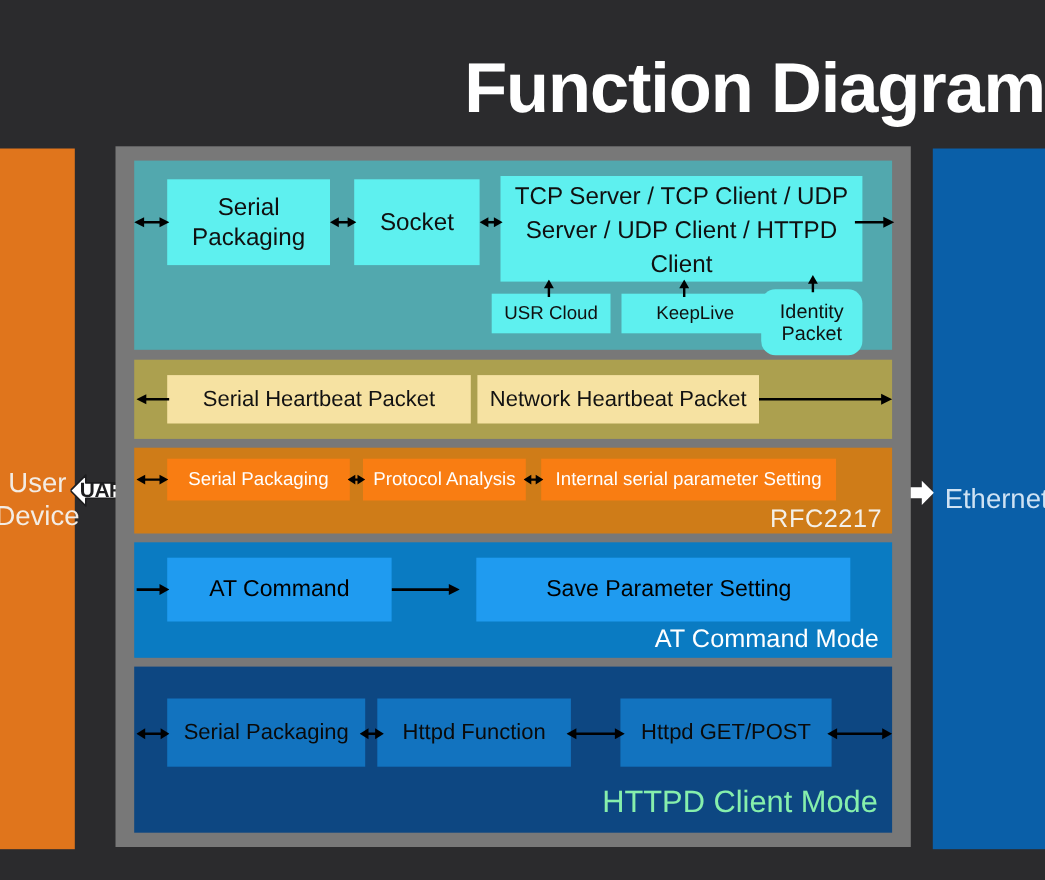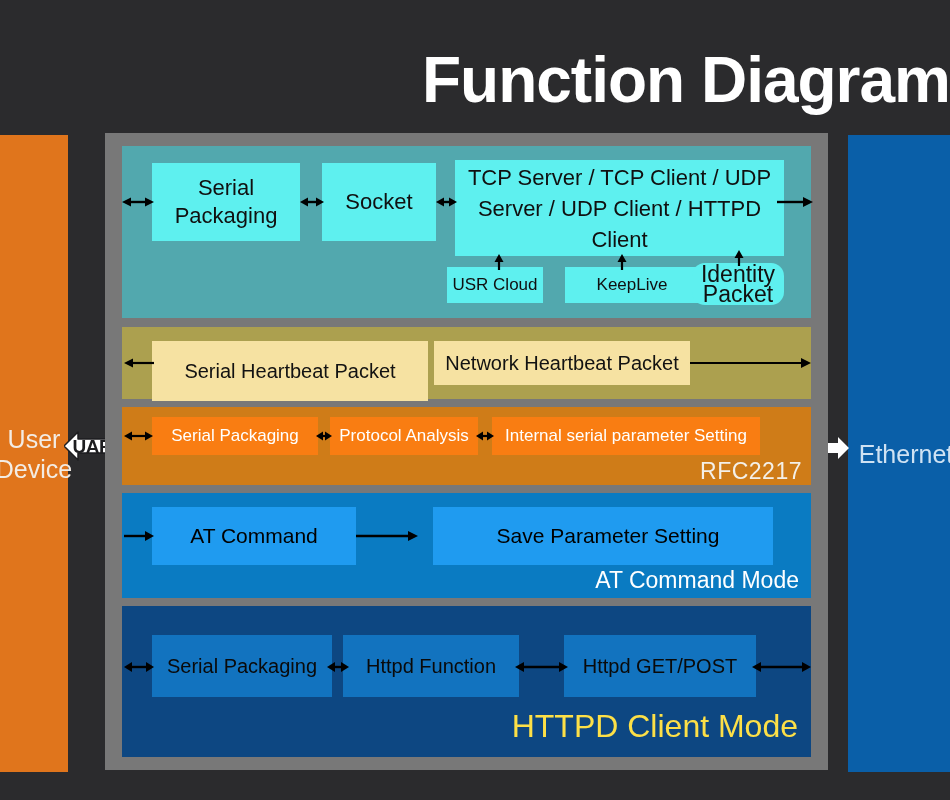--- a/index.html
+++ b/index.html
@@ -70,7 +70,7 @@
   #box-serial-packaging{left:30px;top:17px;width:148px;height:78px;font-size:22px;line-height:28px;}
   #box-socket{left:200px;top:17px;width:114px;height:78px;font-size:22px;}
   #box-tcp{left:333px;top:14px;width:329px;height:96px;font-size:22px;line-height:31px;padding:2px 6px;}
-  #box-usr-cloud{left:325px;top:121px;width:96px;height:36px;font-size:17px;}
+  #box-usr-cloud{left:325px;top:121px;width:108px;height:36px;font-size:17px;}
   #box-keeplive{left:443px;top:121px;width:134px;height:36px;font-size:17px;}
   #box-identity{left:570px;top:117px;width:92px;height:42px;font-size:23px;line-height:20px;border-radius:13px;}
   

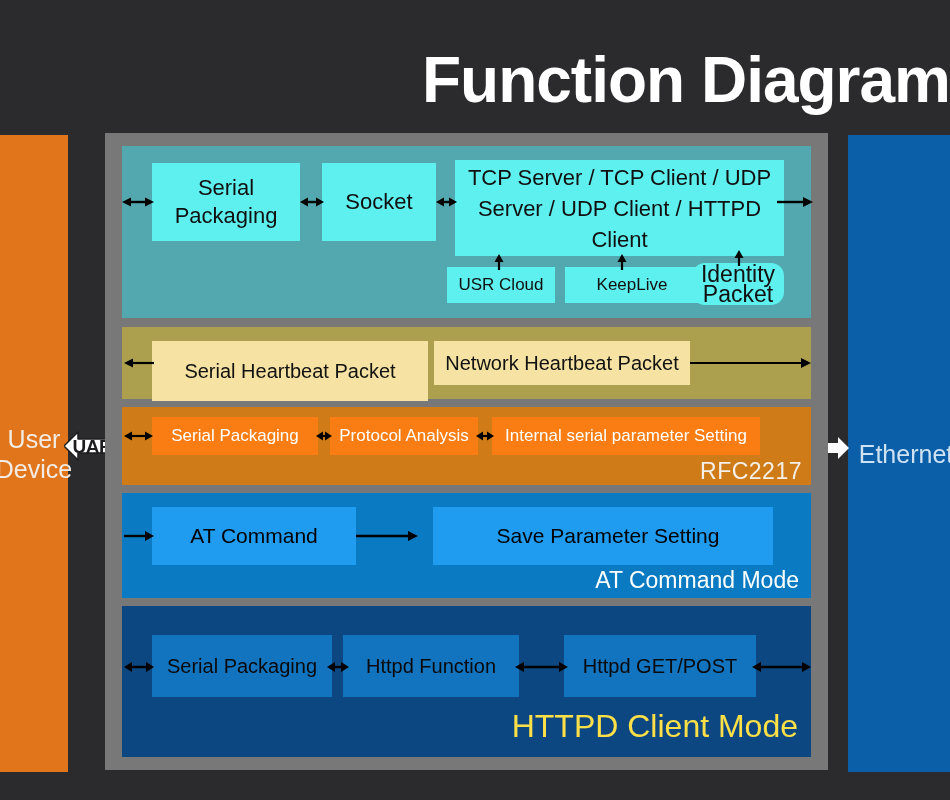--- a/index.html
+++ b/index.html
@@ -72,7 +72,7 @@
   #box-tcp{left:333px;top:14px;width:329px;height:96px;font-size:22px;line-height:31px;padding:2px 6px;}
   #box-usr-cloud{left:325px;top:121px;width:108px;height:36px;font-size:17px;}
   #box-keeplive{left:443px;top:121px;width:134px;height:36px;font-size:17px;}
-  #box-identity{left:570px;top:117px;width:92px;height:42px;font-size:23px;line-height:20px;border-radius:13px;}
+  #box-identity{left:570px;top:117px;width:92px;height:60px;font-size:18px;line-height:20px;border-radius:13px;}
   
   #band-heartbeat{top:194px;width:689px;height:72px;background:#aca04f;}
   #band-heartbeat .box{background:#f6e2a2;color:#121212;font-size:20px;}

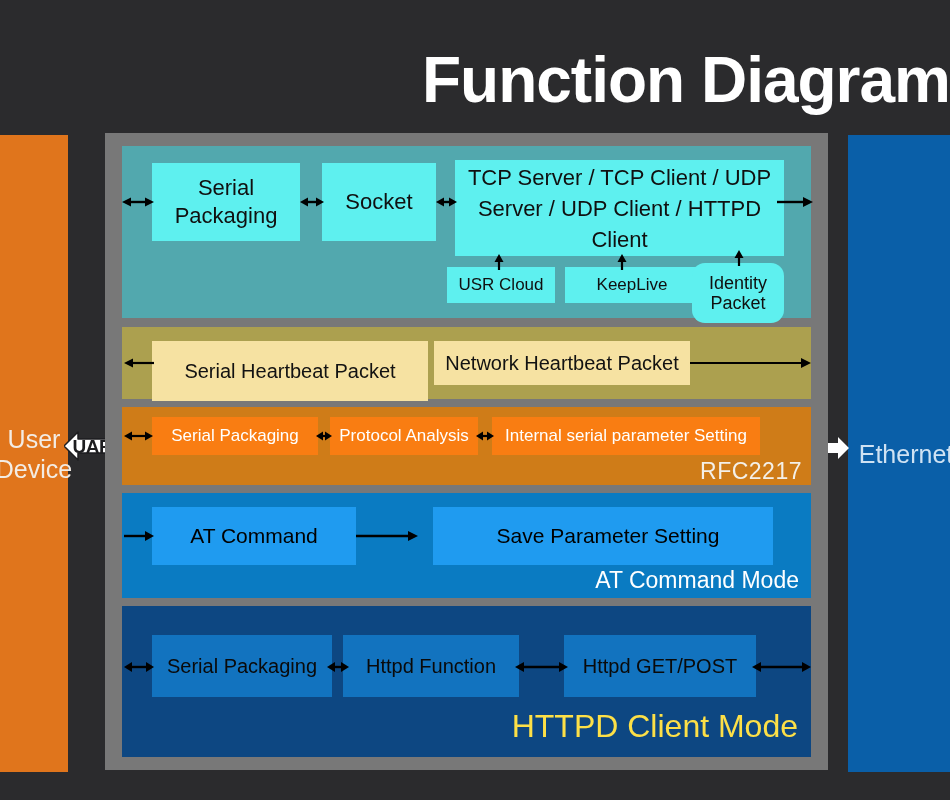--- a/index.html
+++ b/index.html
@@ -76,7 +76,7 @@
   
   #band-heartbeat{top:194px;width:689px;height:72px;background:#aca04f;}
   #band-heartbeat .box{background:#f6e2a2;color:#121212;font-size:20px;}
-  #box-serial-hb{left:30px;top:14px;width:276px;height:60px;}
+  #box-serial-hb{left:30px;top:14px;width:276px;height:44px;}
   #box-network-hb{left:312px;top:14px;width:256px;height:44px;}
   
   #band-rfc{top:274px;width:689px;height:78px;background:#cf7c18;}

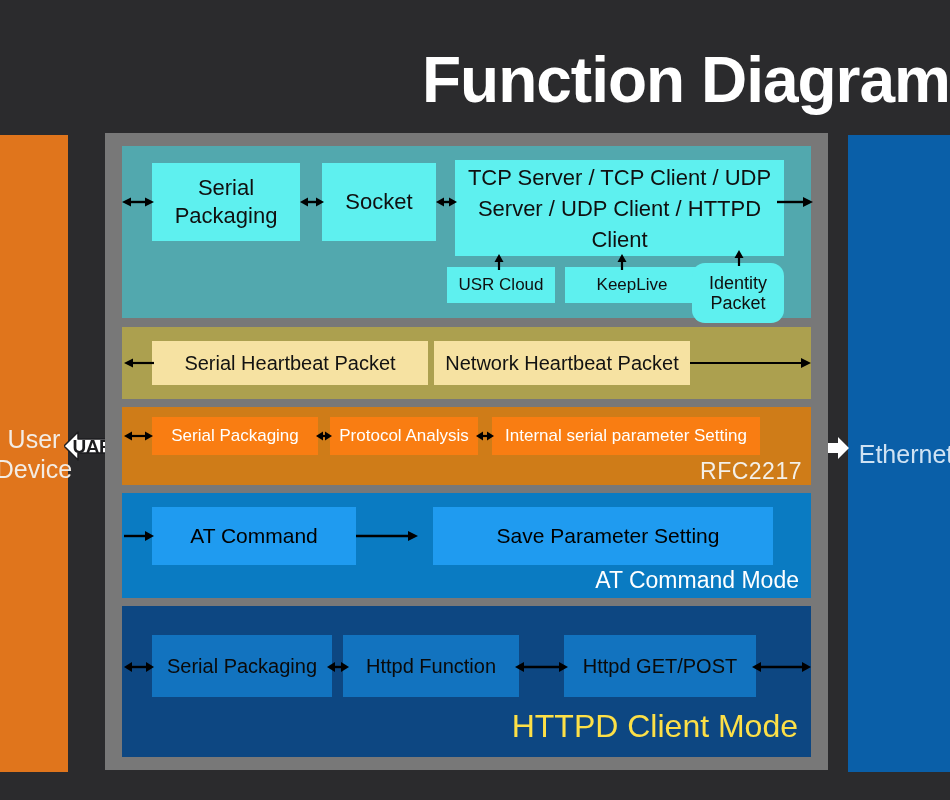--- a/index.html
+++ b/index.html
@@ -103,7 +103,7 @@
   #box-httpd-pack{left:221px;top:29px;width:176px;height:62px;}
   #box-httpd-get{left:442px;top:29px;width:192px;height:62px;}
   #label-httpd{
-    position:absolute;right:13px;bottom:12px;color:#fde047;font-size:32px;
+    position:absolute;right:13px;bottom:12px;color:#86efac;font-size:28px;
   }
   
   .arrow{position:absolute;pointer-events:none;}

